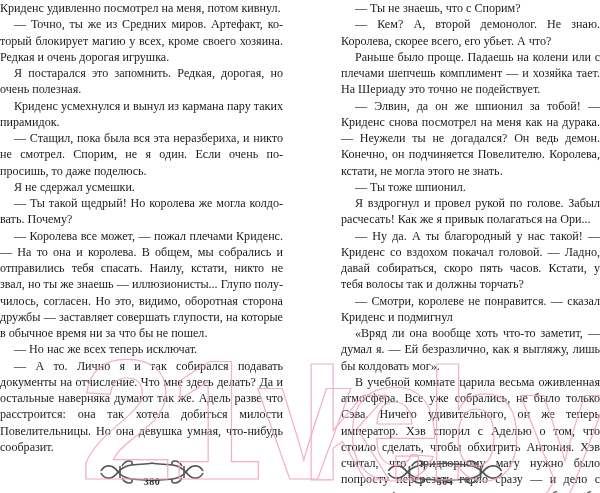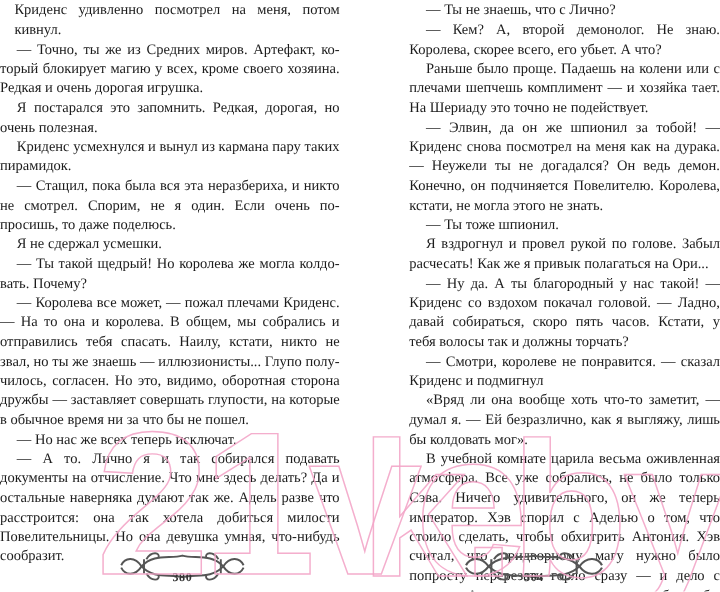--- a/index.html
+++ b/index.html
@@ -15,7 +15,7 @@
   .page-left .col { left:0; width:283px; }
   .page-right .col { left:41px; width:259px; }
   .col p { margin:0; text-indent:14px; }
-  .col p.noindent { text-indent:0;padding-left:12px; }
+  .col p.noindent { text-indent:0; }
   .folio {
     position:absolute; bottom:6px; height:30px;
     display:flex; align-items:flex-end; justify-content:center;

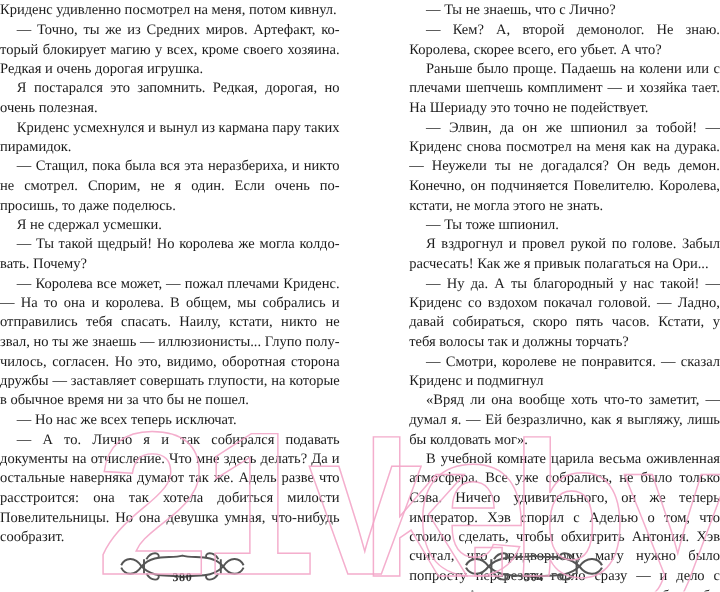--- a/index.html
+++ b/index.html
@@ -72,7 +72,7 @@
 
   <div class="page page-right">
     <div class="col">
-      <p>— Ты не знаешь, что с Лично?</p>
+      <p>— Ты не знаешь, что с Спорим?</p>
       <p>— Кем? А, второй демонолог. Не знаю. Королева, скорее всего, его убьет. А что?</p>
       <p>Раньше было проще. Падаешь на колени или с плечами шепчешь комплимент — и хозяйка тает. На Шериаду это точно не подействует.</p>
       <p>— Элвин, да он же шпионил за тобой! — Криденс снова посмотрел на меня как на дурака. — Неужели ты не догадался? Он ведь демон. Конечно, он подчи­няется Повелителю. Королева, кстати, не могла этого не знать.</p>

